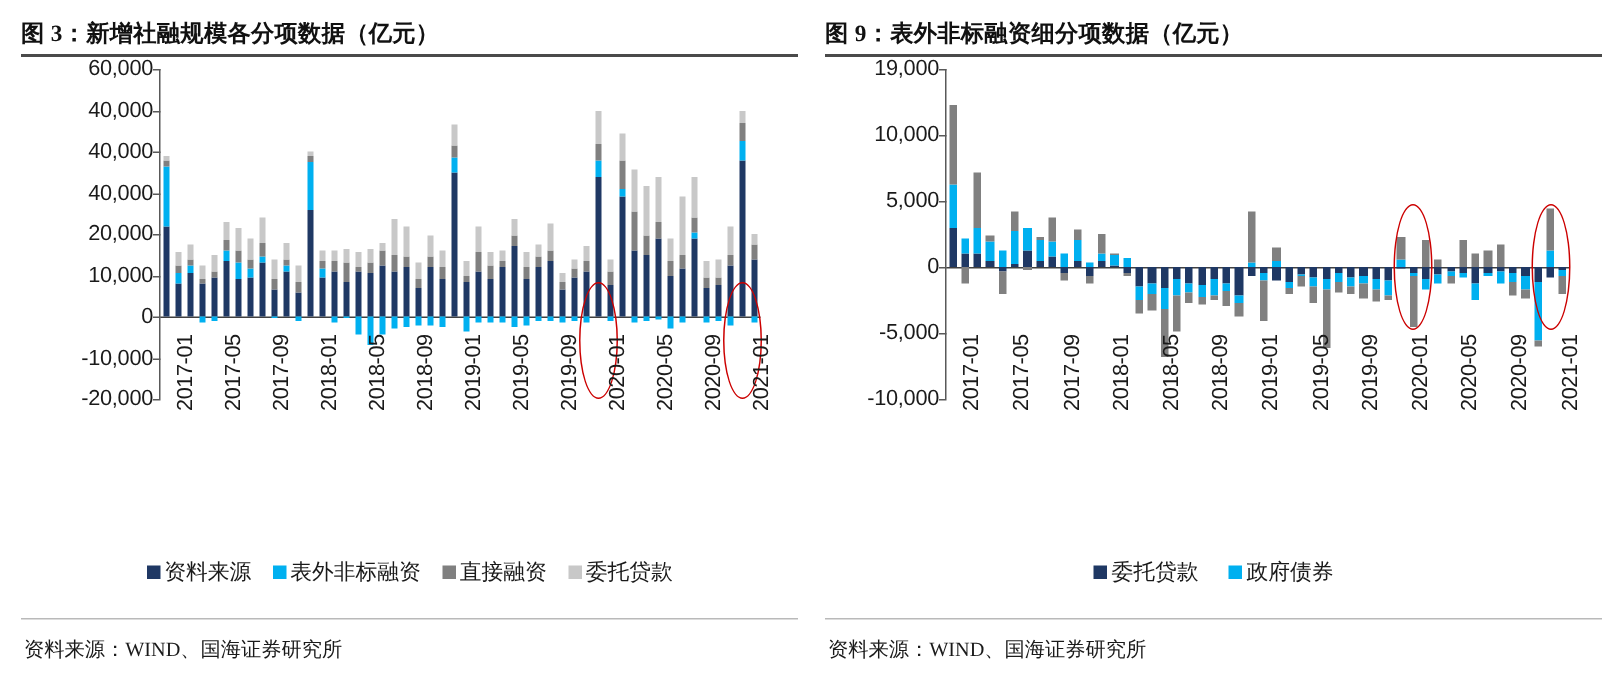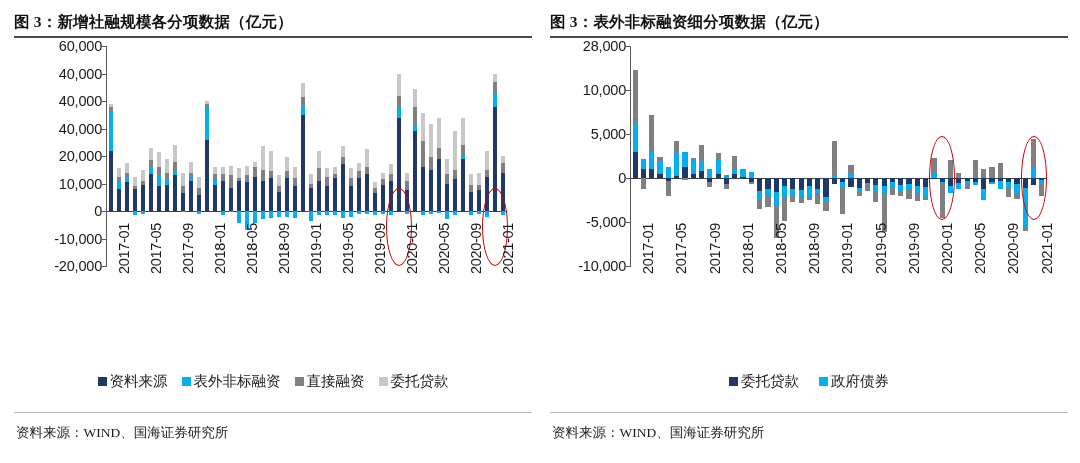--- a/index.html
+++ b/index.html
@@ -367,7 +367,7 @@
   </div>
 
   <div class="panel right">
-    <div class="fig-title">图 3：表外非标融资细分项数据（亿元）</div>
+    <div class="fig-title">图 9：表外非标融资细分项数据（亿元）</div>
     <div class="rule-top"></div>
     <div class="chart-area" id="chart-fig4" style="height: 232px;">
         <div class="ylabels" style="width: 80px;">

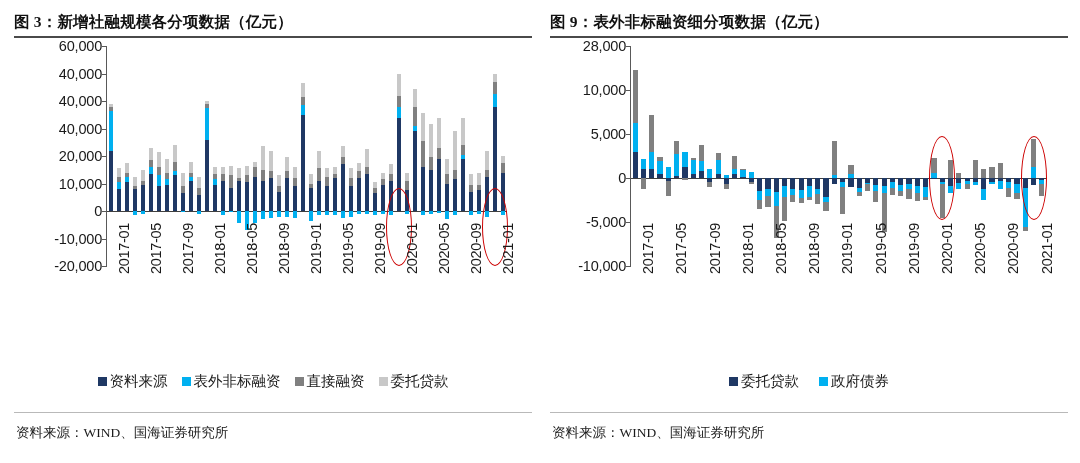--- a/index.html
+++ b/index.html
@@ -376,7 +376,7 @@
           <div class="ylabel" style="top: 140px;">0</div>
           <div class="ylabel" style="top: 96px;">5,000</div>
           <div class="ylabel" style="top: 52px;">10,000</div>
-          <div class="ylabel" style="top: 8px;">28,000</div>
+          <div class="ylabel" style="top: 8px;">19,000</div>
         </div>
         <div class="plot" style="left: 80px; width: 415px; top: 8px; height: 220px;">
           <div class="tick" style="top: 220px;"></div>

